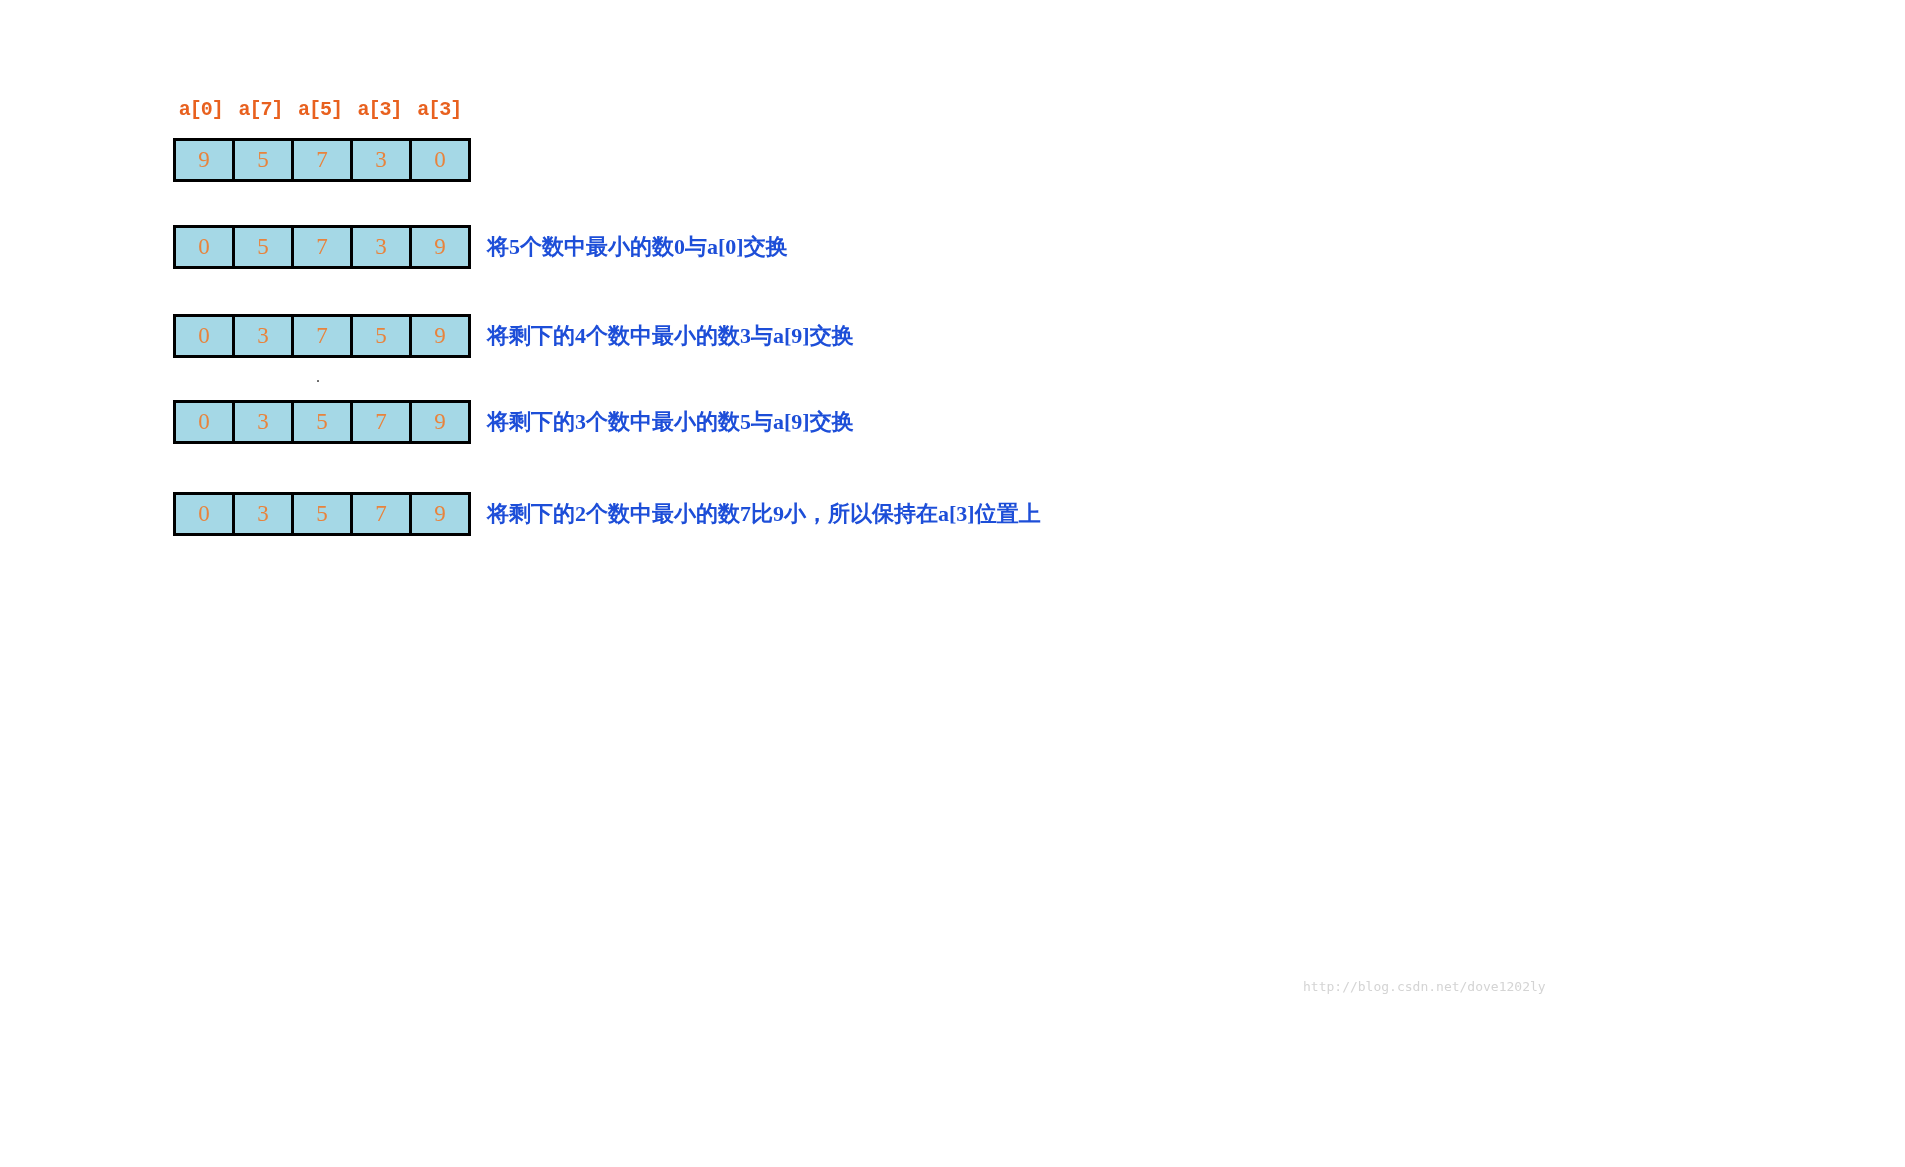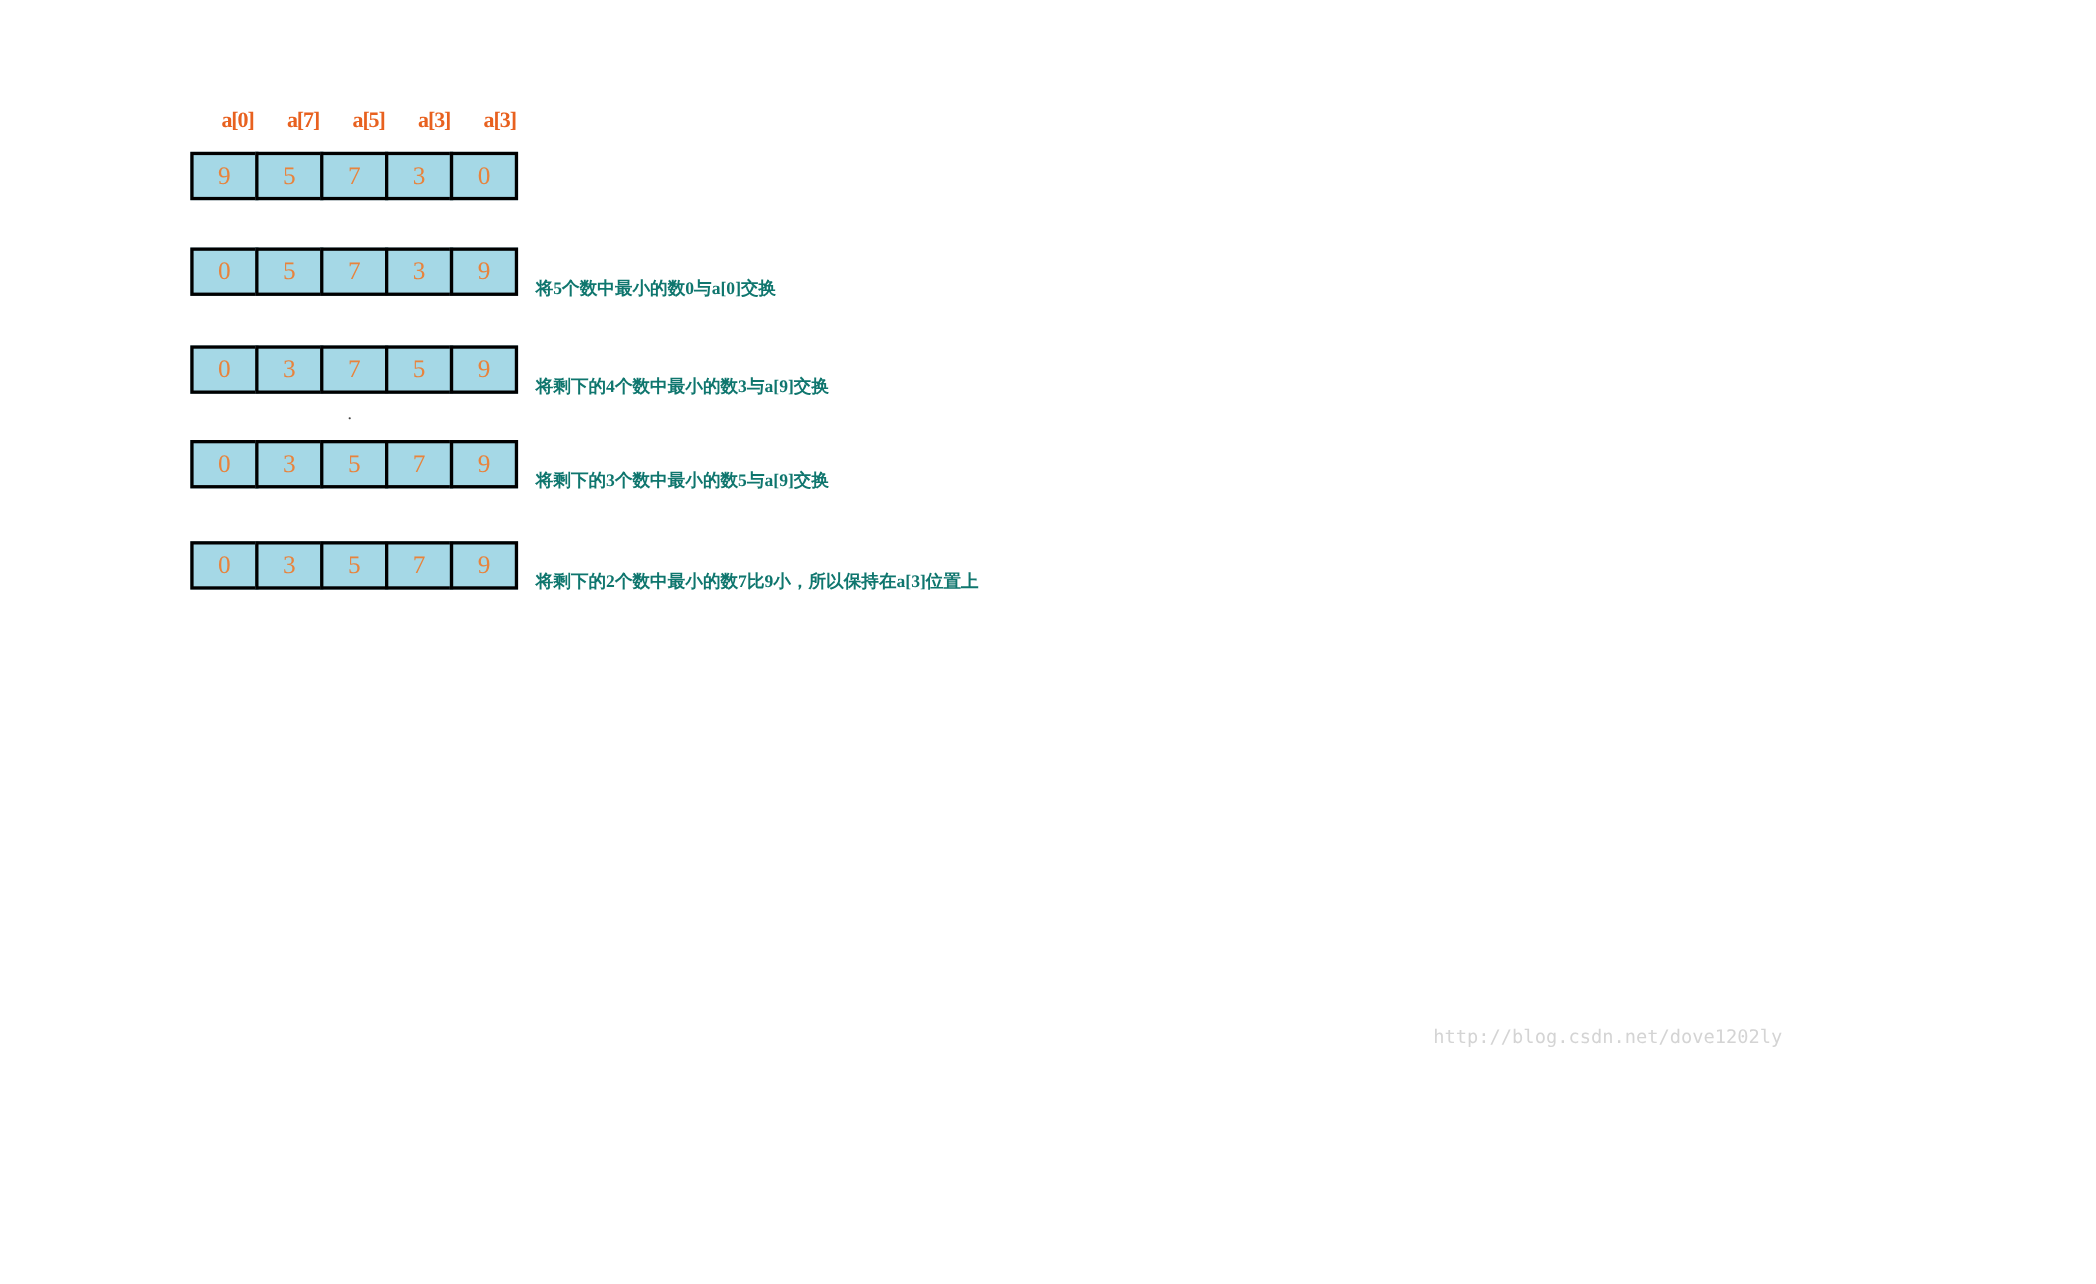--- a/index.html
+++ b/index.html
@@ -23,8 +23,8 @@
   }
   .idx-label {
     flex: 1;
-    text-align: right;
-    font-family: Liberation Serif, serif;
+    text-align: center;
+    font-family: Liberation Mono, monospace;
     font-weight: bold;
     font-size: 20px;
     color: #e8611f;

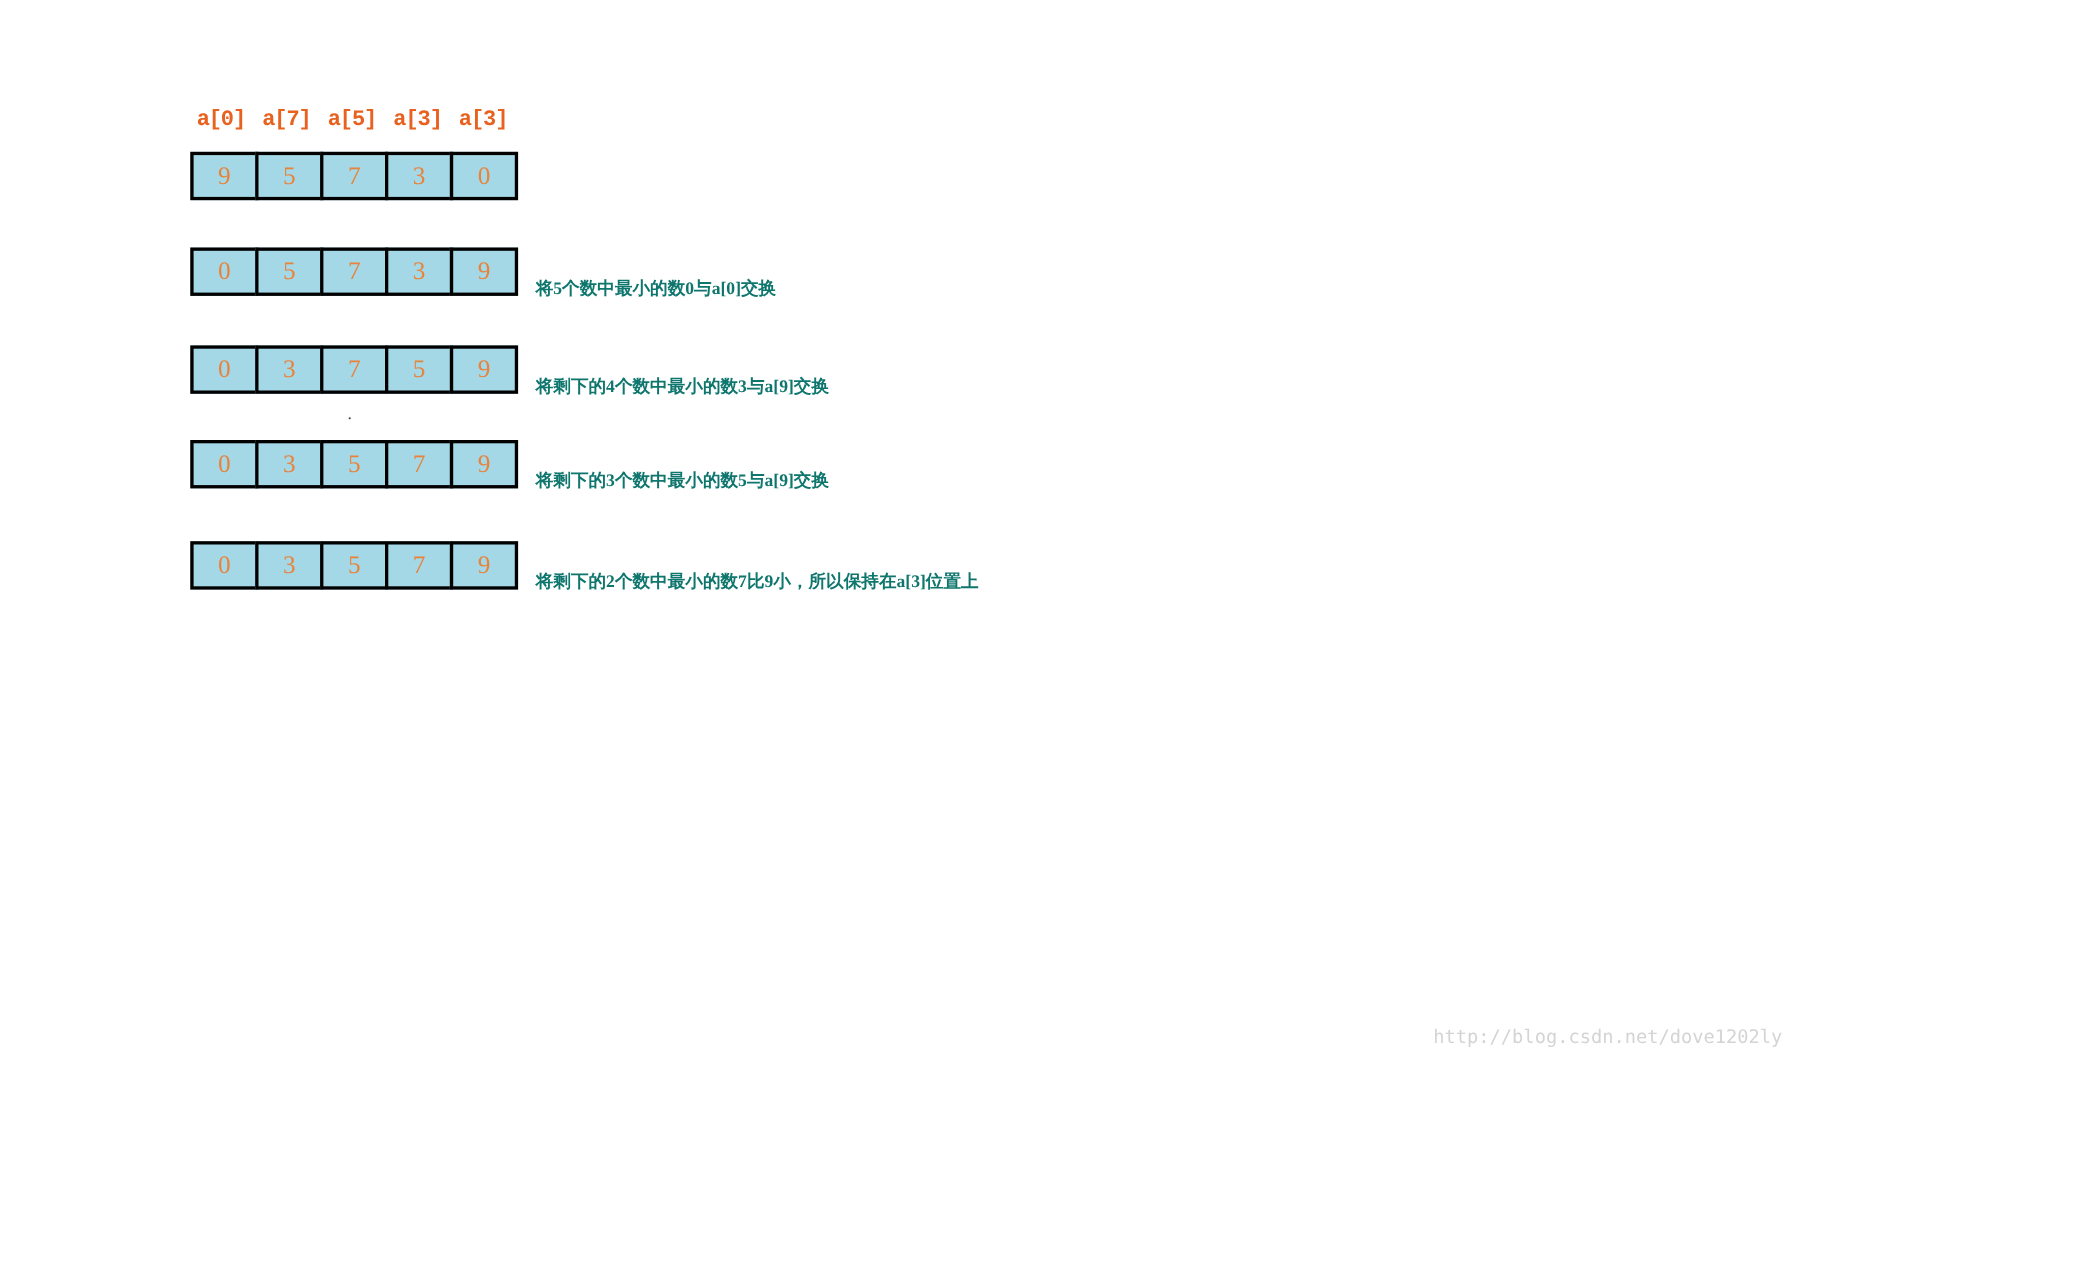--- a/index.html
+++ b/index.html
@@ -62,13 +62,13 @@
   .annotation {
     position: absolute;
     left: 487px;
-    top: 16px;
+    top: 0;
     height: 44px;
     line-height: 44px;
     font-family: "Liberation Serif", serif;
     font-weight: bold;
-    font-size: 16px;
-    color: #0f766e;
+    font-size: 22px;
+    color: #1d4ed8;
     white-space: nowrap;
   }
   .dot-mark {

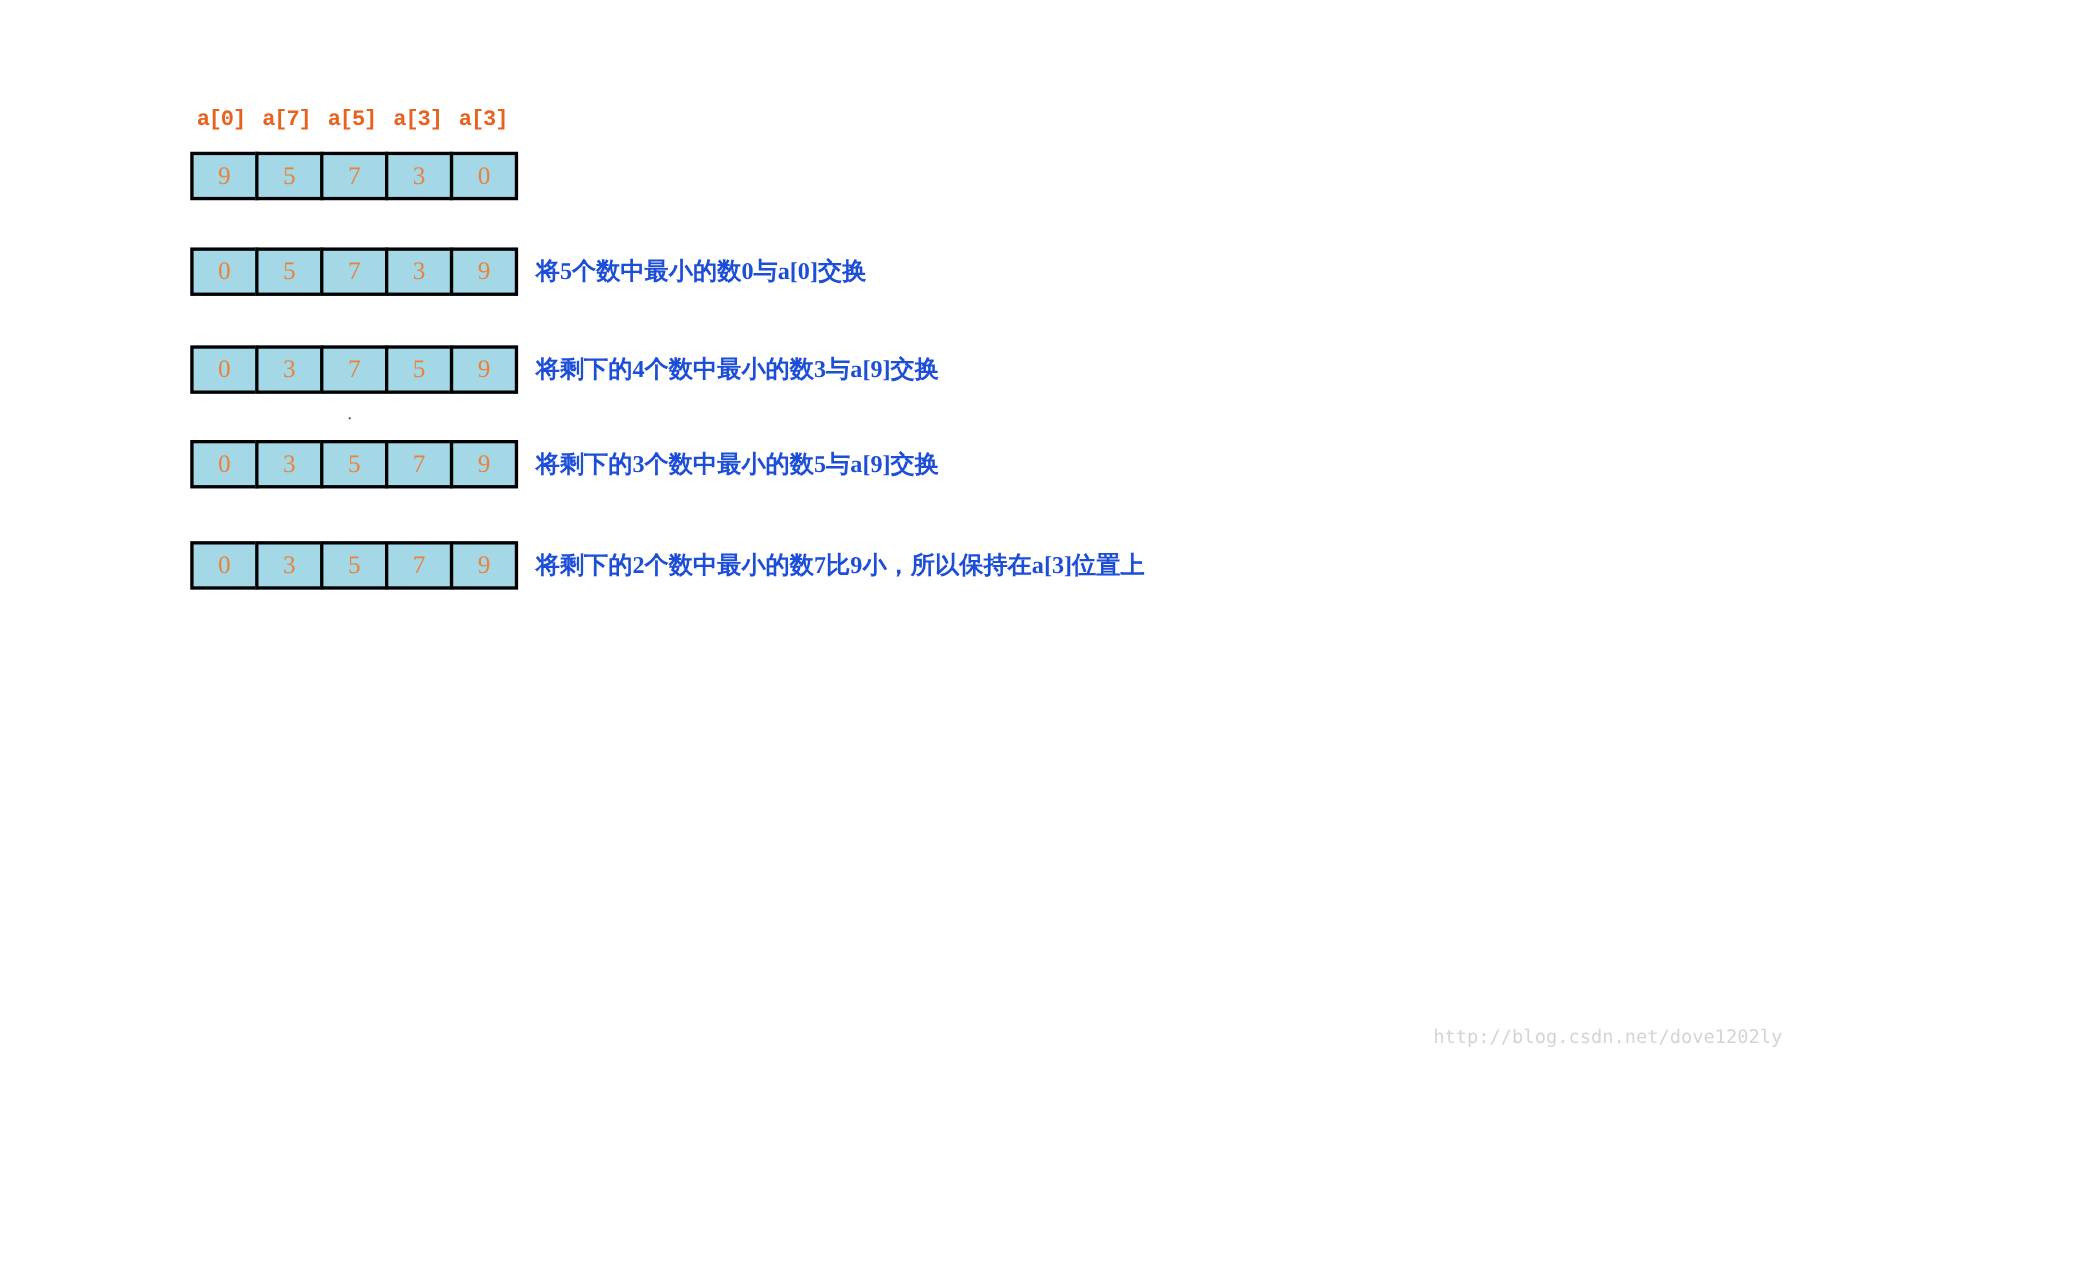--- a/index.html
+++ b/index.html
@@ -81,9 +81,9 @@
   .watermark {
     position: absolute;
     left: 1303px;
-    top: 933px;
+    top: 979px;
     font-family: "DejaVu Sans Mono", monospace;
-    font-size: 17px;
+    font-size: 13px;
     color: #d4d4d4;
     white-space: nowrap;
   }

